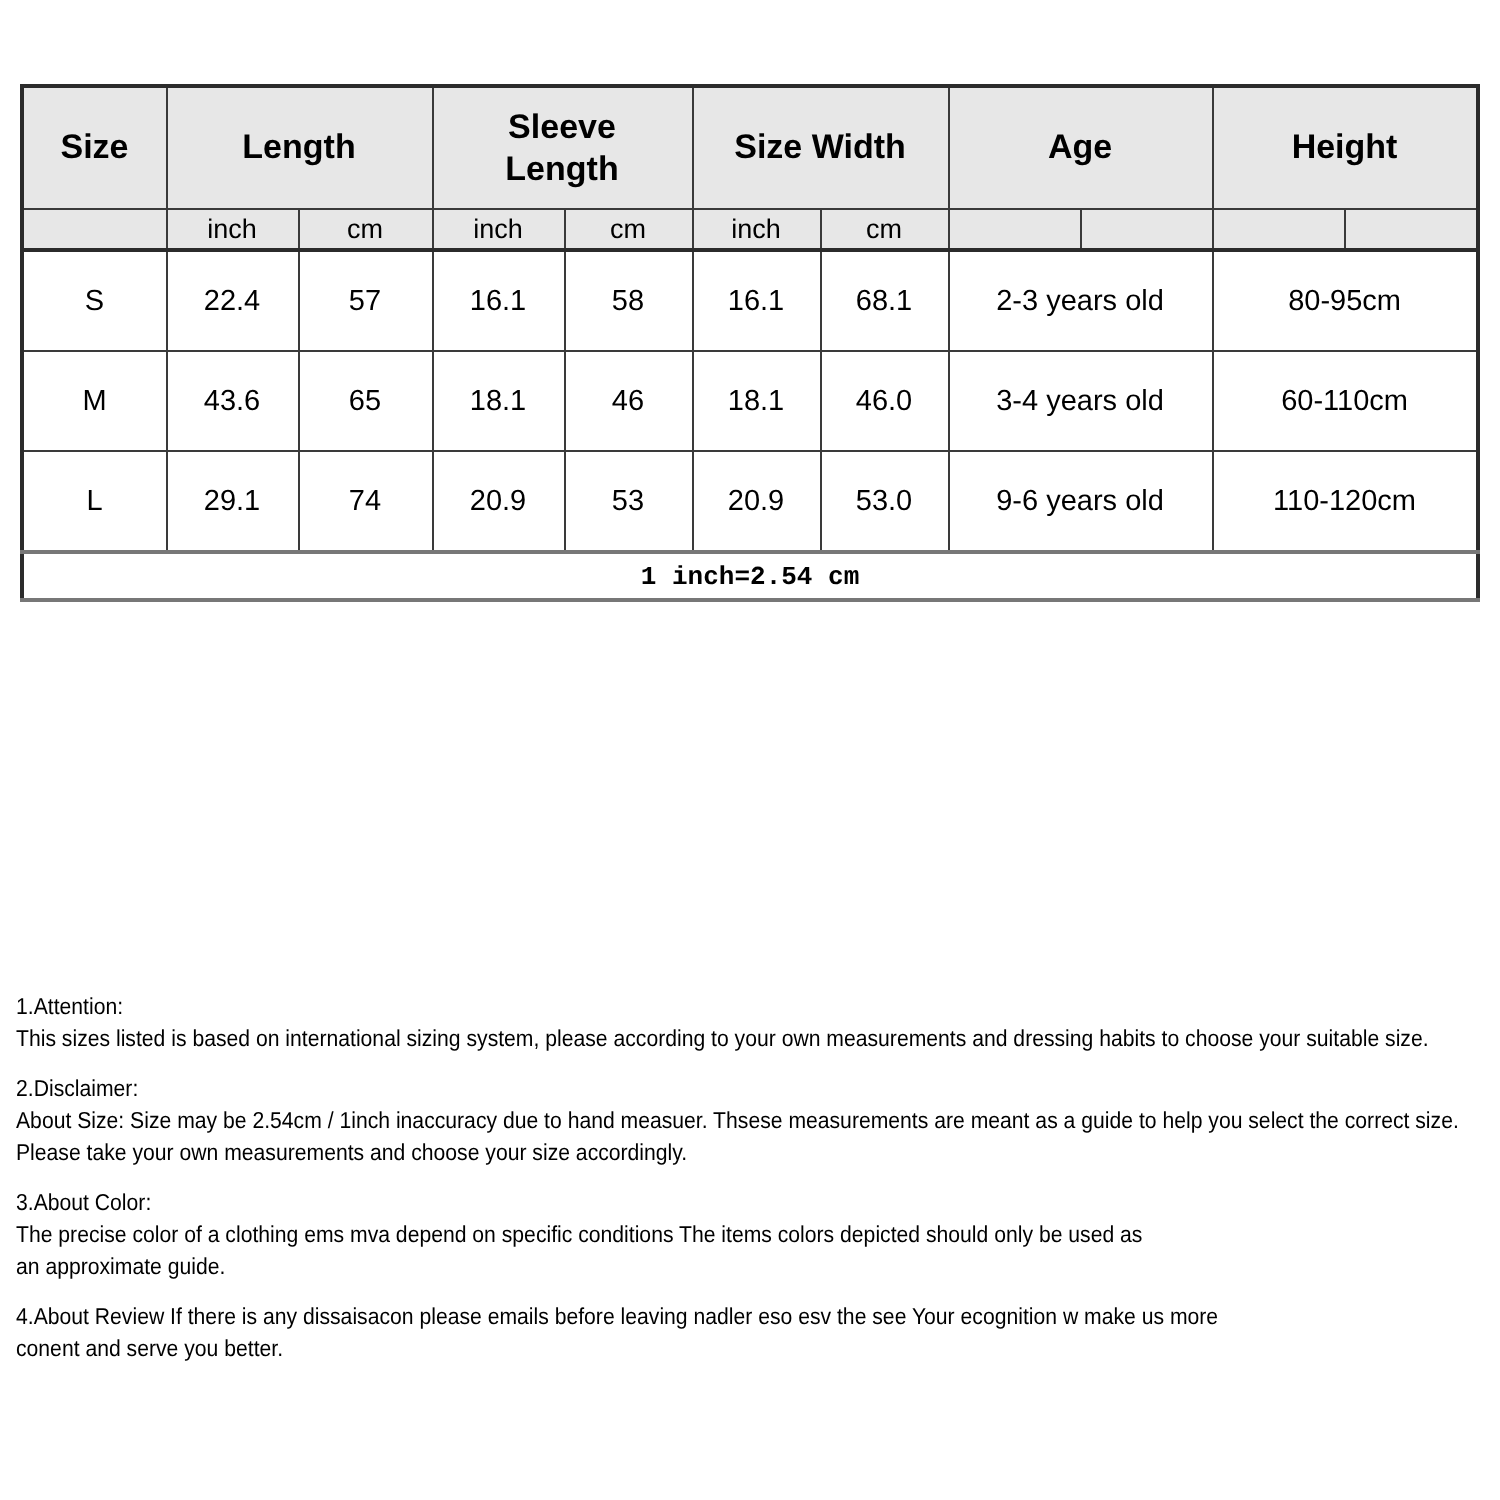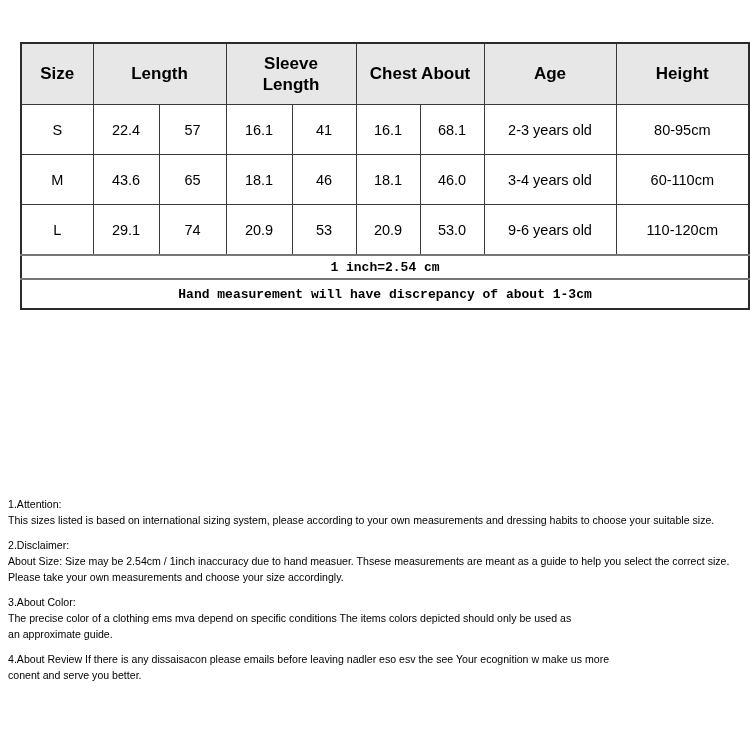--- a/index.html
+++ b/index.html
@@ -20,7 +20,7 @@
   }
   .table-wrap {
     position: absolute;
-    left: 20px;
+    left: 10px;
     top: 42px;
   }
   table.size-chart {

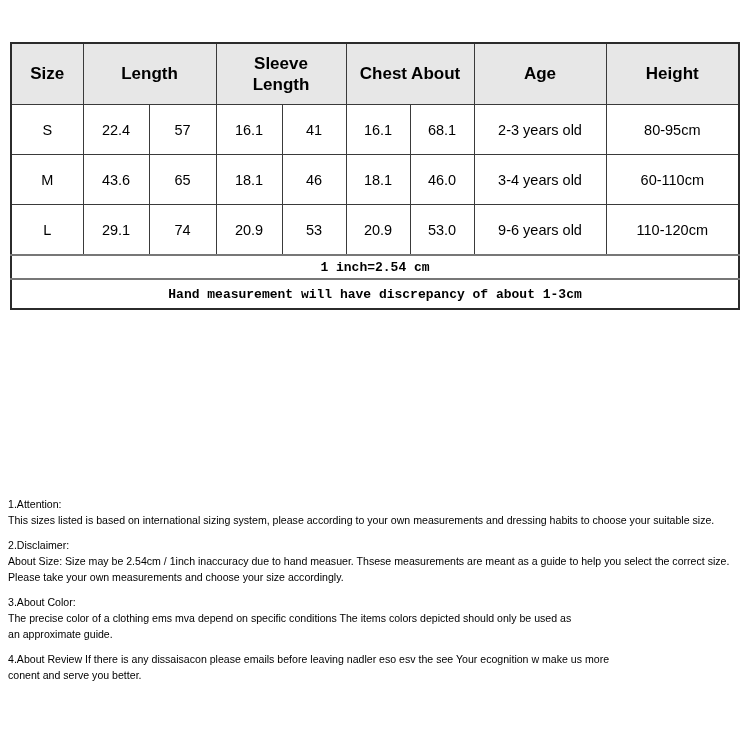--- a/index.html
+++ b/index.html
@@ -119,7 +119,7 @@
         <th>Size</th>
         <th colspan="2">Length</th>
         <th colspan="2"><span class="wrap-narrow">Sleeve Length</span></th>
-        <th colspan="2">Chest About</th>
+        <th colspan="2">Size Width</th>
         <th colspan="2">Age</th>
         <th colspan="2">Height</th>
       </tr>

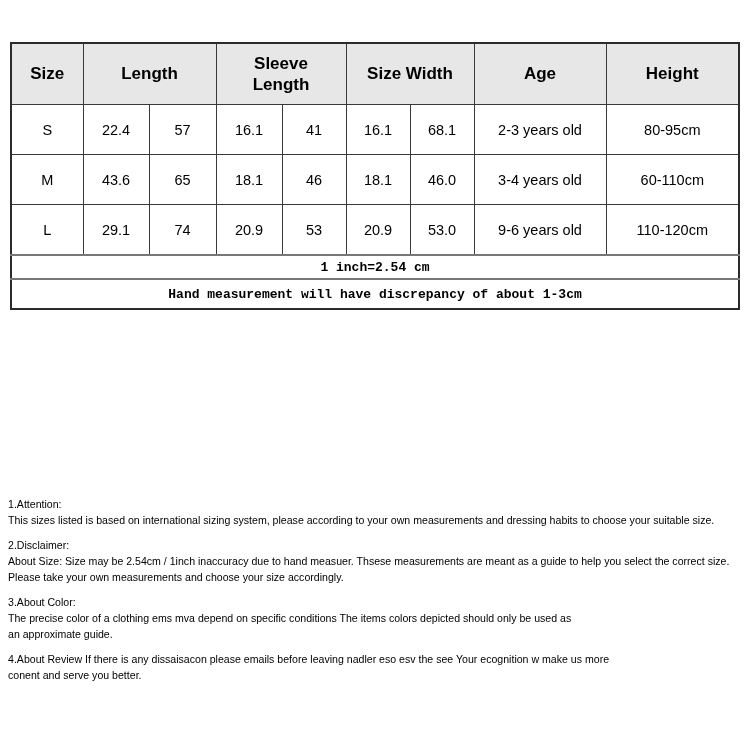--- a/index.html
+++ b/index.html
@@ -124,6 +124,19 @@
         <th colspan="2">Height</th>
       </tr>
 
+      <tr class="units-row">
+        <td></td>
+        <td>inch</td>
+        <td>cm</td>
+        <td>inch</td>
+        <td>cm</td>
+        <td>inch</td>
+        <td>cm</td>
+        <td></td>
+        <td></td>
+        <td></td>
+        <td></td>
+      </tr>
 
       <tr class="data-row">
         <td>S</td>

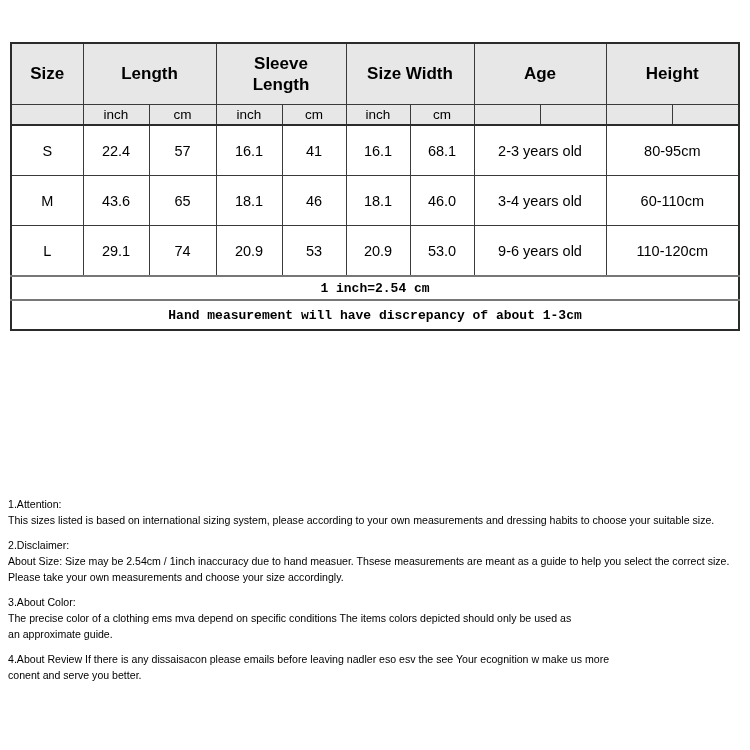--- a/index.html
+++ b/index.html
@@ -143,7 +143,7 @@
         <td>22.4</td>
         <td>57</td>
         <td>16.1</td>
-        <td>41</td>
+        <td>58</td>
         <td>16.1</td>
         <td>68.1</td>
         <td colspan="2">2-3 years old</td>

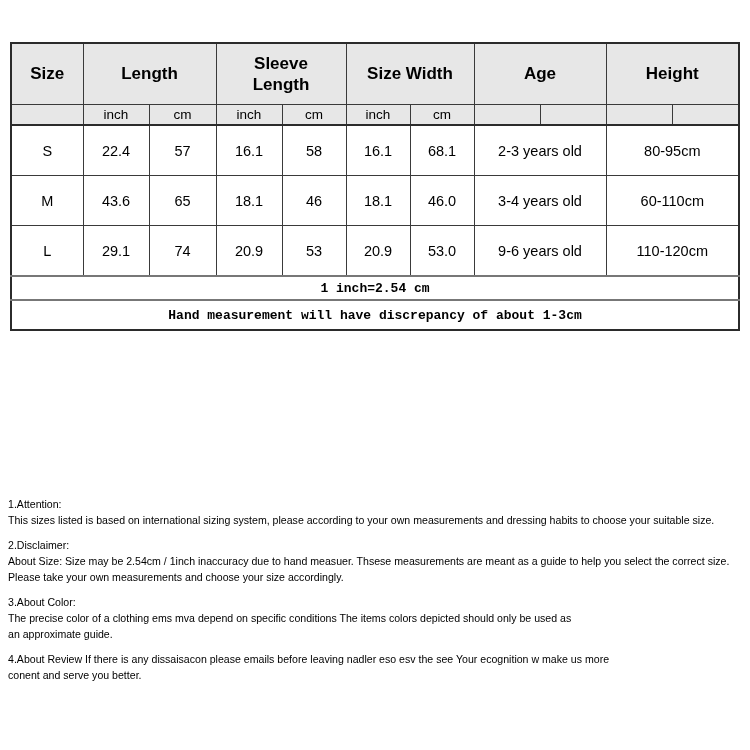--- a/index.html
+++ b/index.html
@@ -179,9 +179,6 @@
       <tr class="footnote-row conversion">
         <td colspan="11">1 inch=2.54 cm</td>
       </tr>
-      <tr class="footnote-row disclaimer">
-        <td colspan="11">Hand measurement will have discrepancy of about 1-3cm</td>
-      </tr>
     </tbody>
       </table>
   </div>

